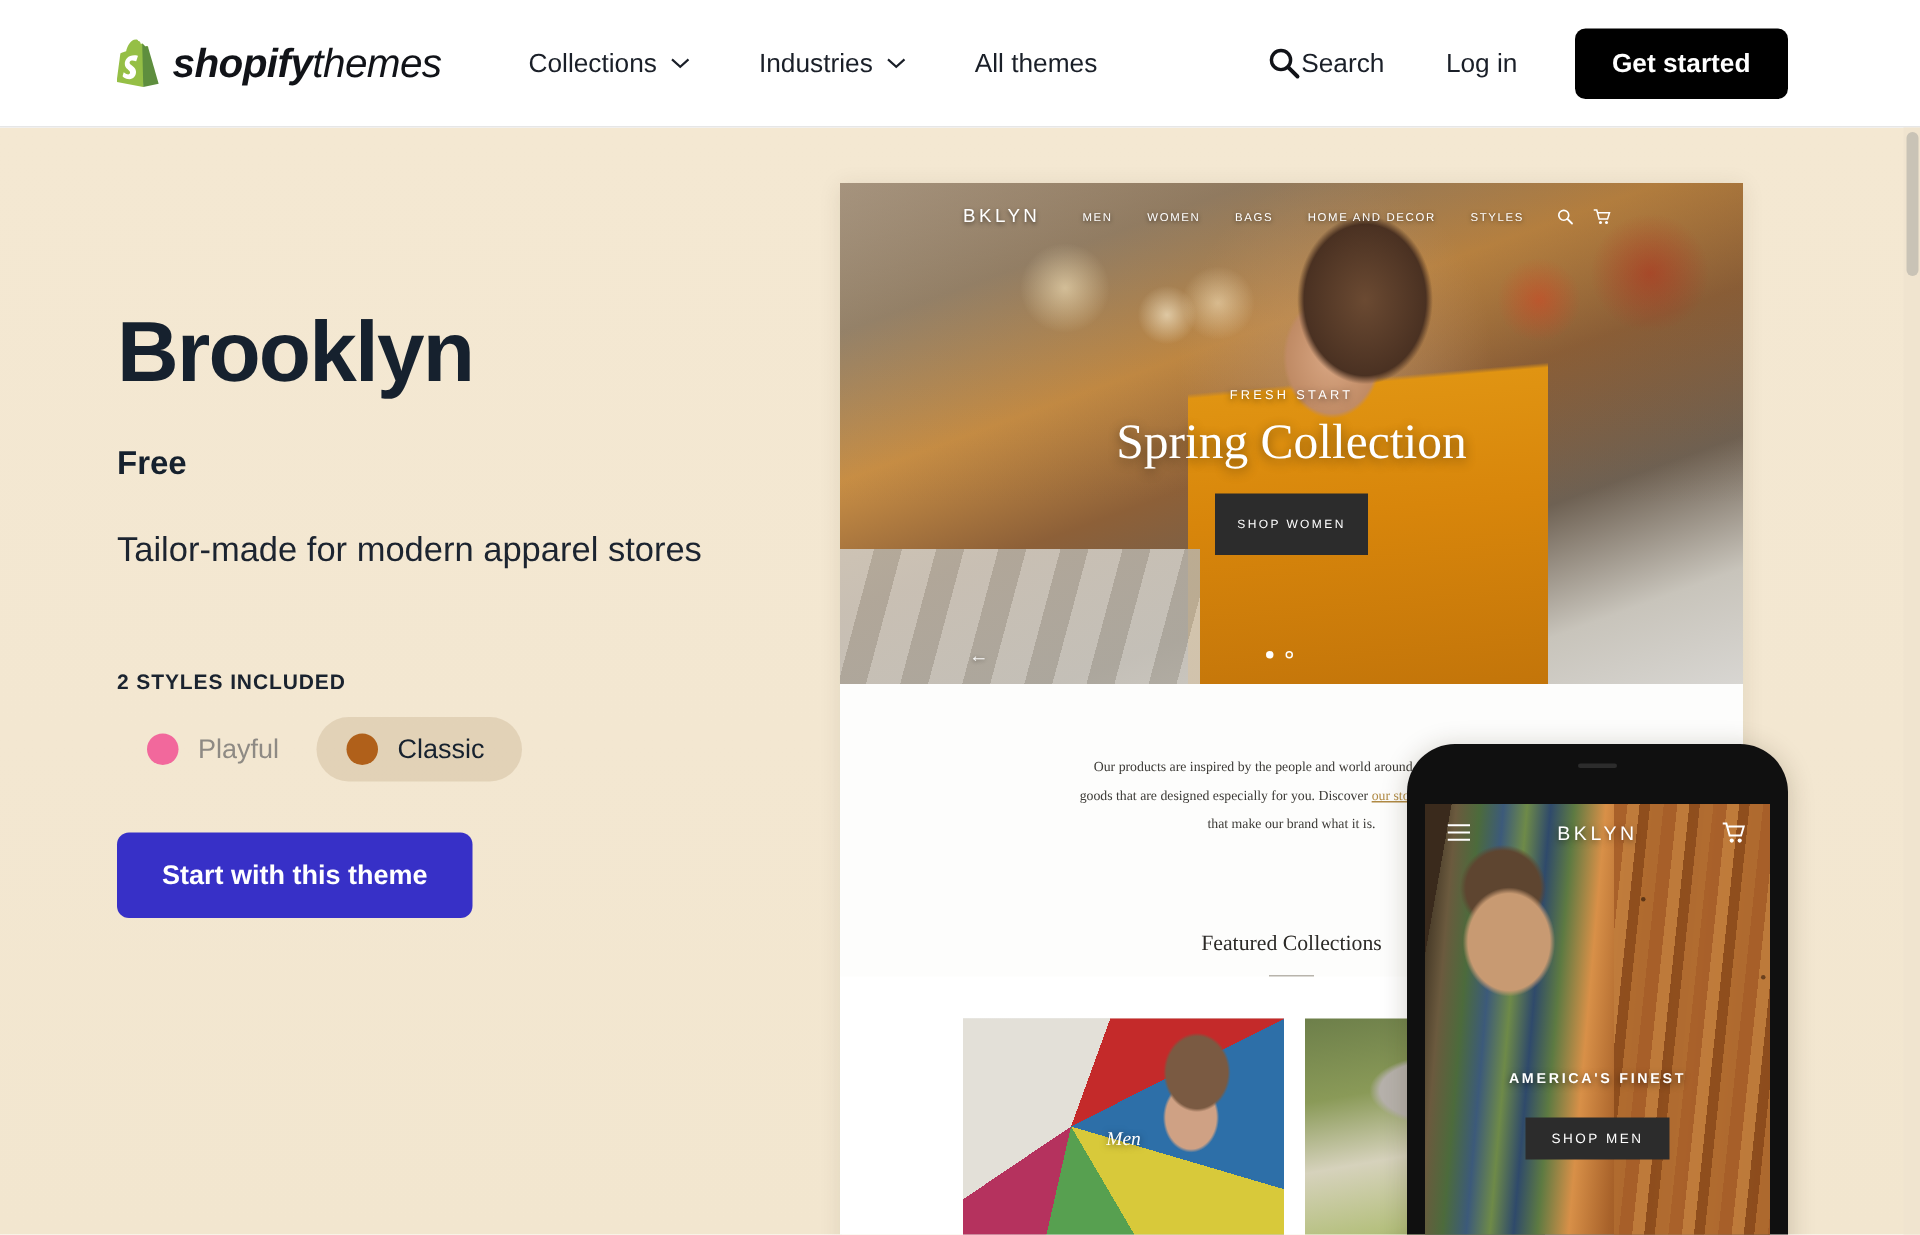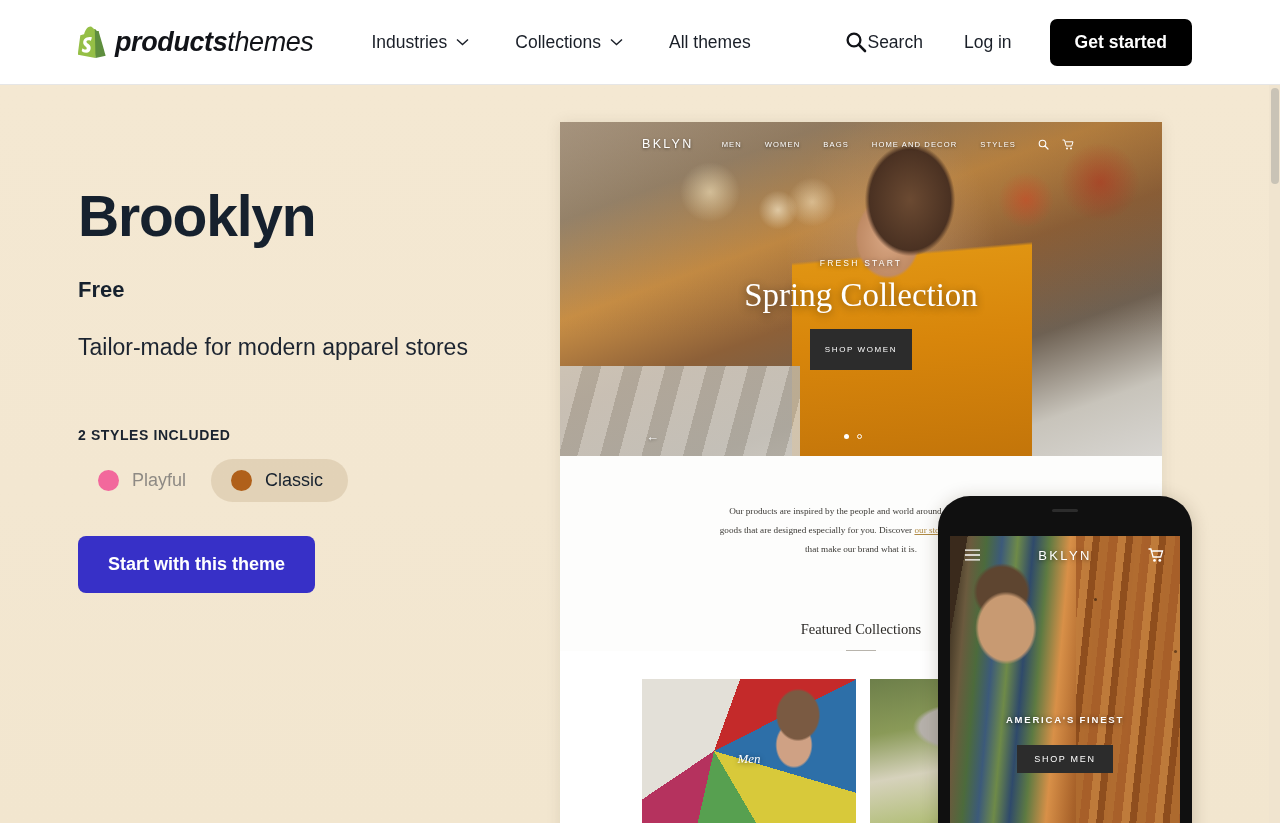--- a/index.html
+++ b/index.html
@@ -332,7 +332,7 @@
       <path d="M14 11.2l-1.2 3.7s-1.1-.6-2.4-.6c-1.9 0-2 1.2-2 1.5 0 1.7 4.3 2.3 4.3 6.1 0 3-1.9 4.9-4.4 4.9-3.1 0-4.6-1.9-4.6-1.9l.8-2.7s1.6 1.4 3 1.4c.9 0 1.2-.7 1.2-1.2 0-2.2-3.5-2.3-3.5-5.8 0-2.9 2.1-5.7 6.4-5.7 1.5 0 2.4.4 2.4.4z" fill="#FFF"></path>
     </svg>
     <span class="brand-words">
-      <span class="w1">products</span><span class="w2">themes</span>
+      <span class="w1">shopify</span><span class="w2">themes</span>
     </span>
   </a>
 

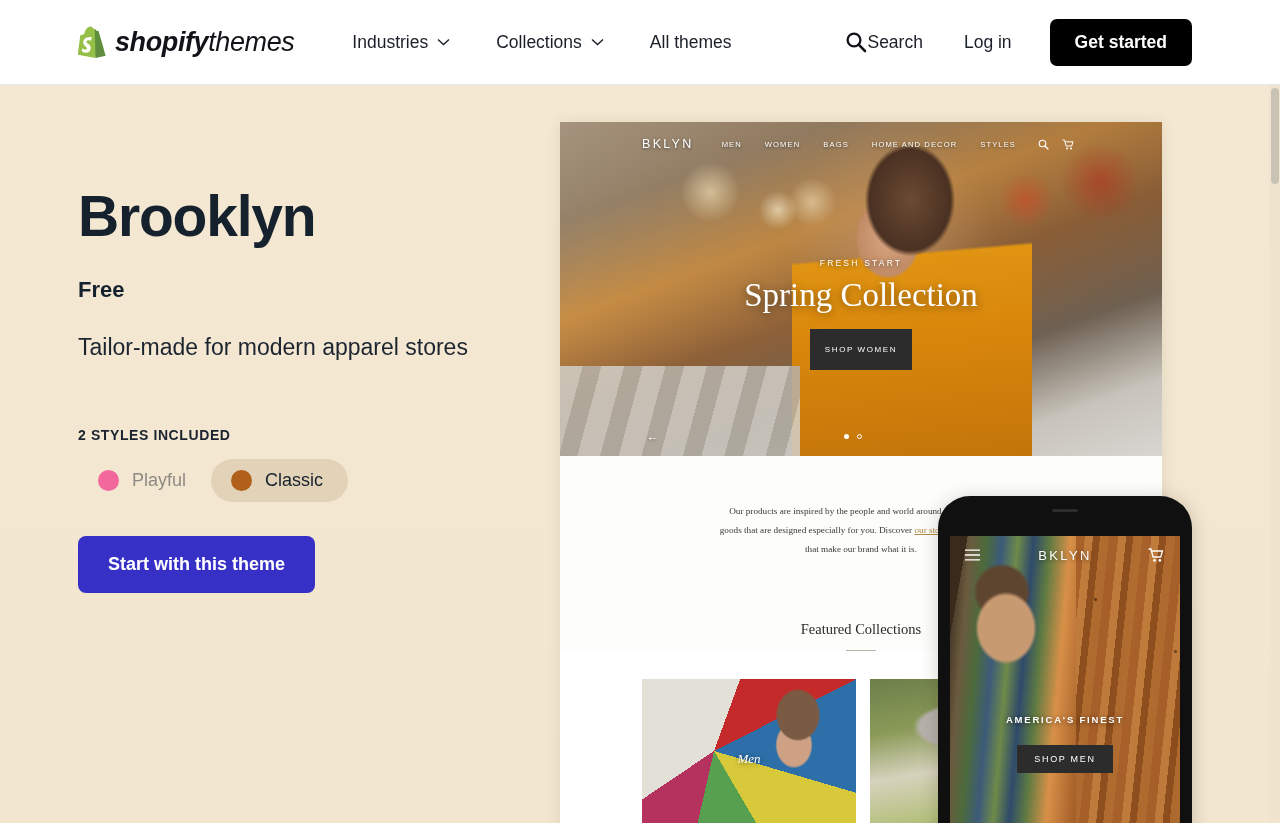--- a/index.html
+++ b/index.html
@@ -338,13 +338,13 @@
 
   <nav class="nav-main">
     <div class="nav-item">
-      <span>Industries</span>
+      <span>Collections</span>
       <svg class="chev" viewBox="0 0 13 8">
           <path d="M1 1.6L6.5 6.6 12 1.6" fill="none" stroke="#1a1f28" stroke-width="1.4"></path>
         </svg>
     </div>
     <div class="nav-item">
-      <span>Collections</span>
+      <span>Industries</span>
       <svg class="chev" viewBox="0 0 13 8">
           <path d="M1 1.6L6.5 6.6 12 1.6" fill="none" stroke="#1a1f28" stroke-width="1.4"></path>
         </svg>

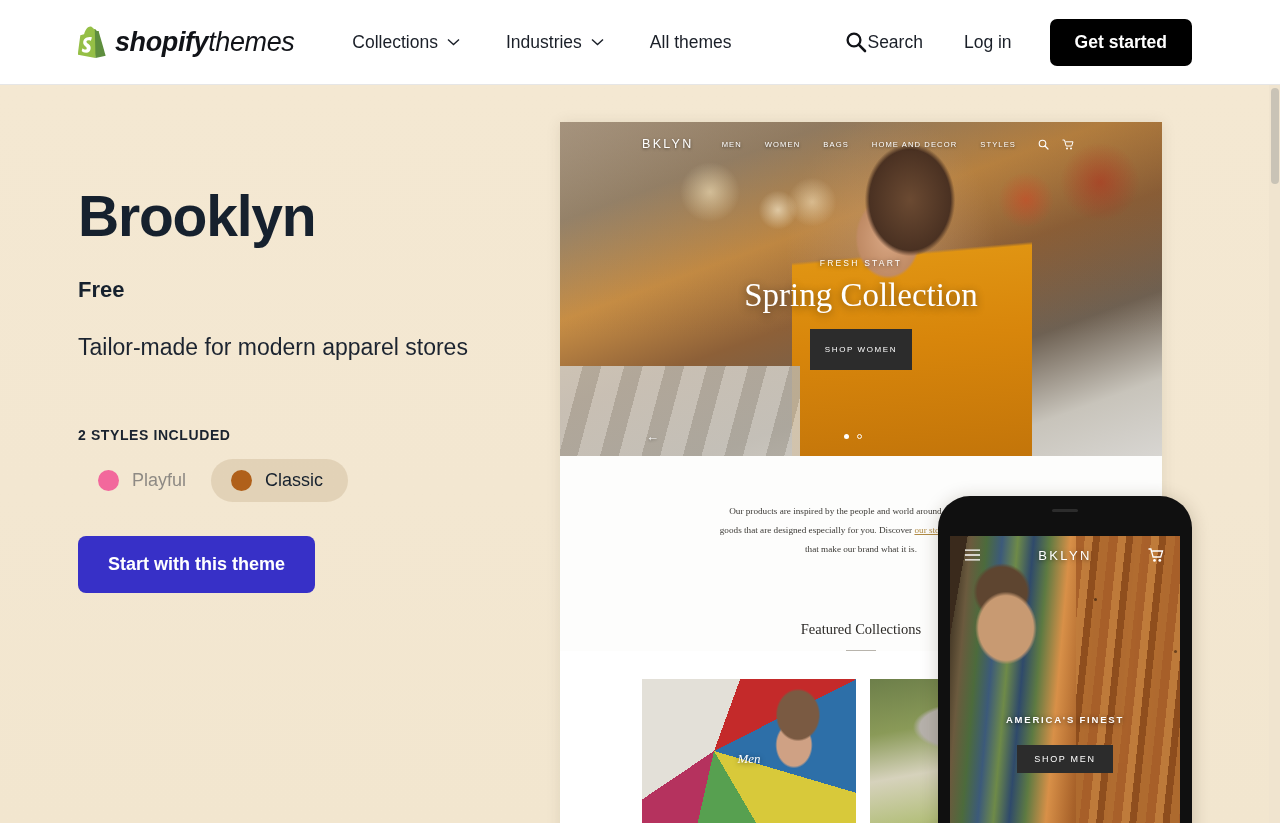--- a/index.html
+++ b/index.html
@@ -72,7 +72,7 @@
     overflow: hidden;
   }
 
-  .hero-left { position: absolute; left: 78px; top: 102px; width: 430px; }
+  .hero-left { position: absolute; left: 78px; top: 121px; width: 430px; }
   .theme-title {
     font-size: 57px; font-weight: 700; color: #16212e;
     letter-spacing: -1.2px; line-height: 1.05;

